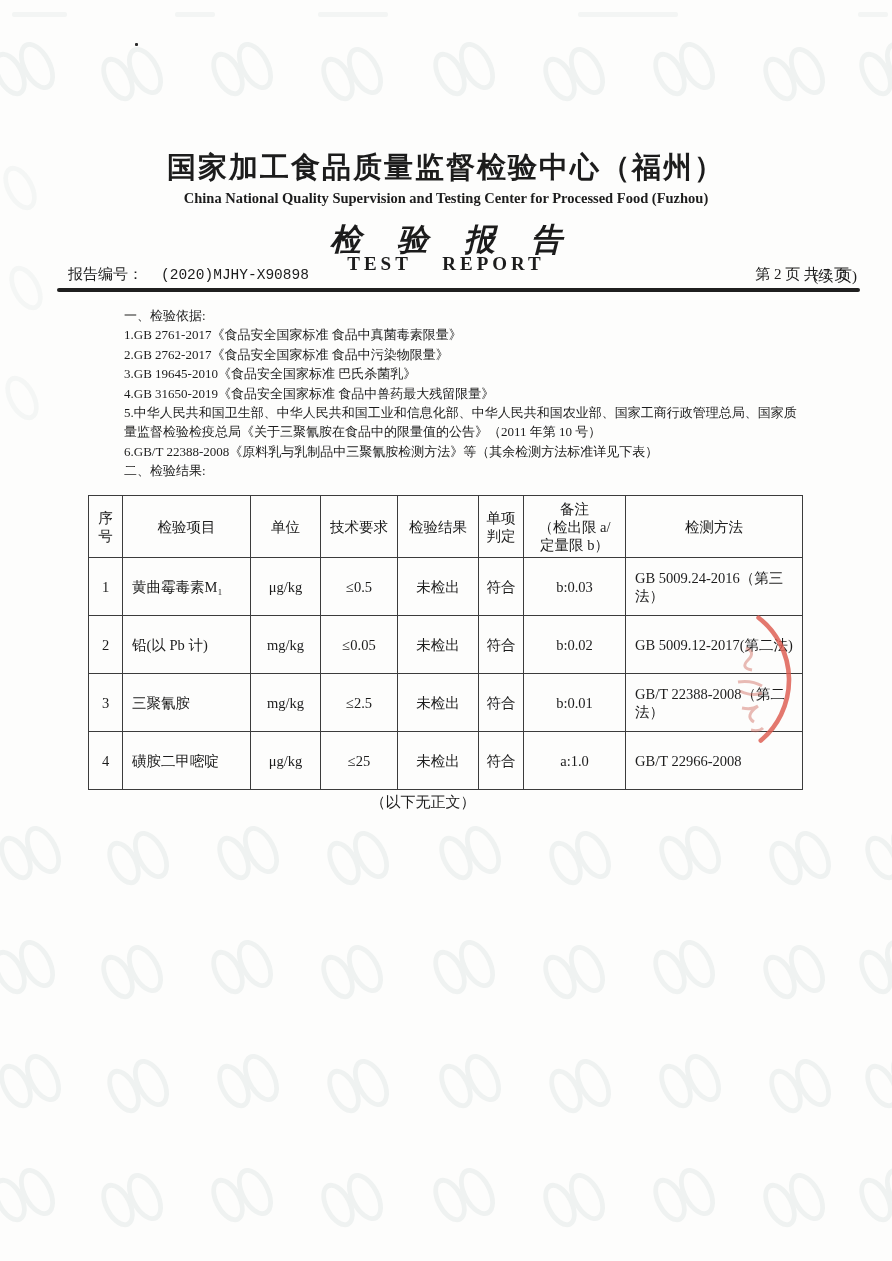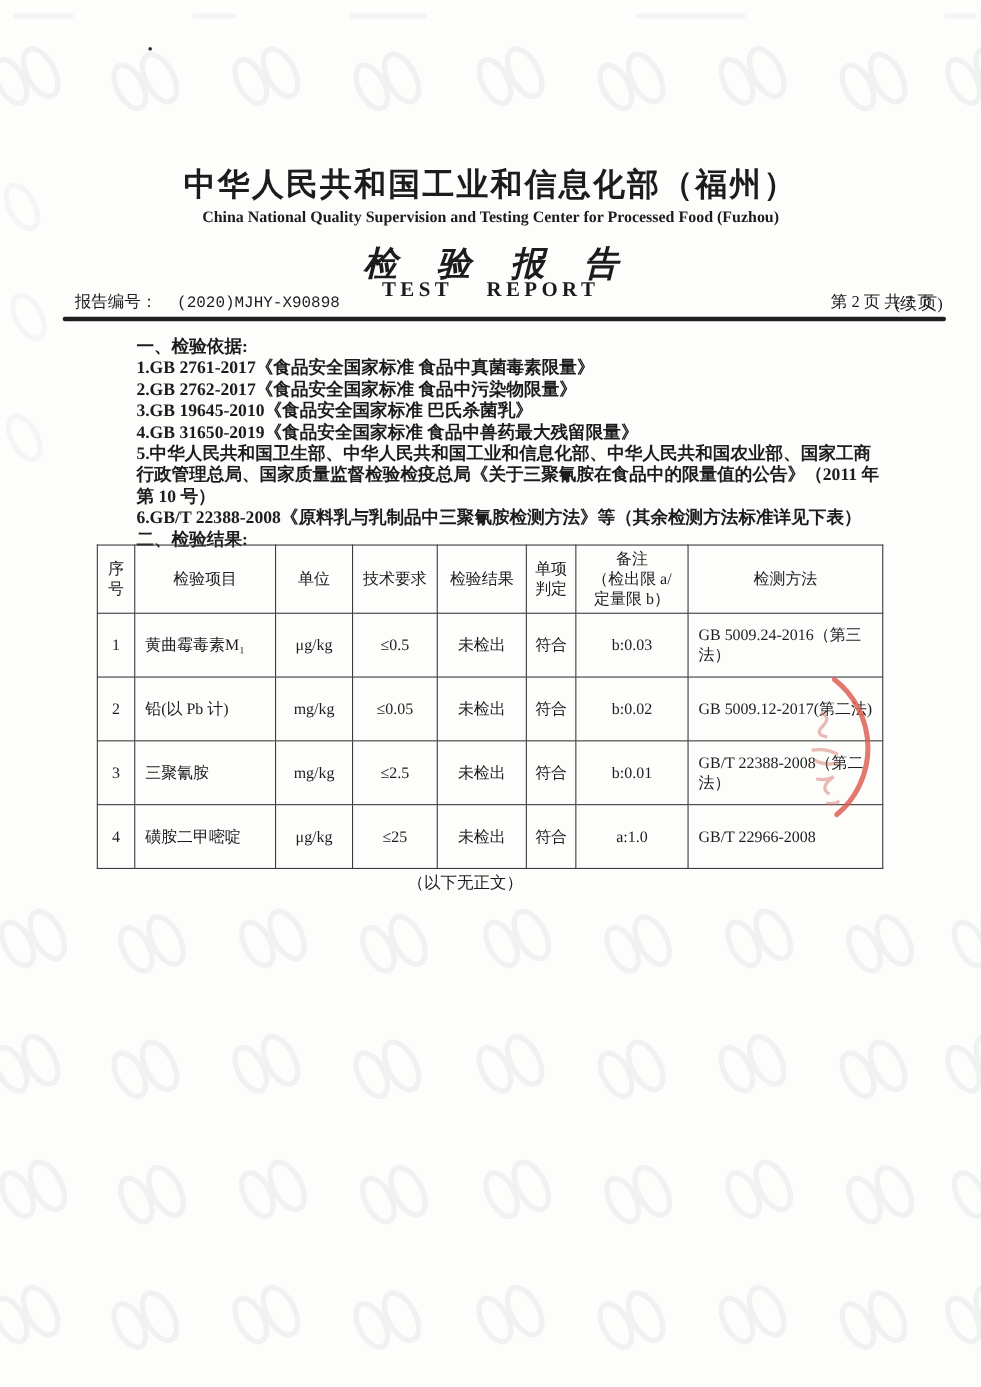--- a/index.html
+++ b/index.html
@@ -251,7 +251,7 @@
     </div>
   </div>
 
-<div class="center-name-cn">中华人民共和国工业和信息化部（福州）</div>
+<div class="center-name-cn">国家加工食品质量监督检验中心（福州）</div>
 <div class="center-name-en">China National Quality Supervision and Testing Center for Processed Food (Fuzhou)</div>
 <div class="report-title-cn">检验报告</div>
 <div class="report-title-en">TEST REPORT</div>

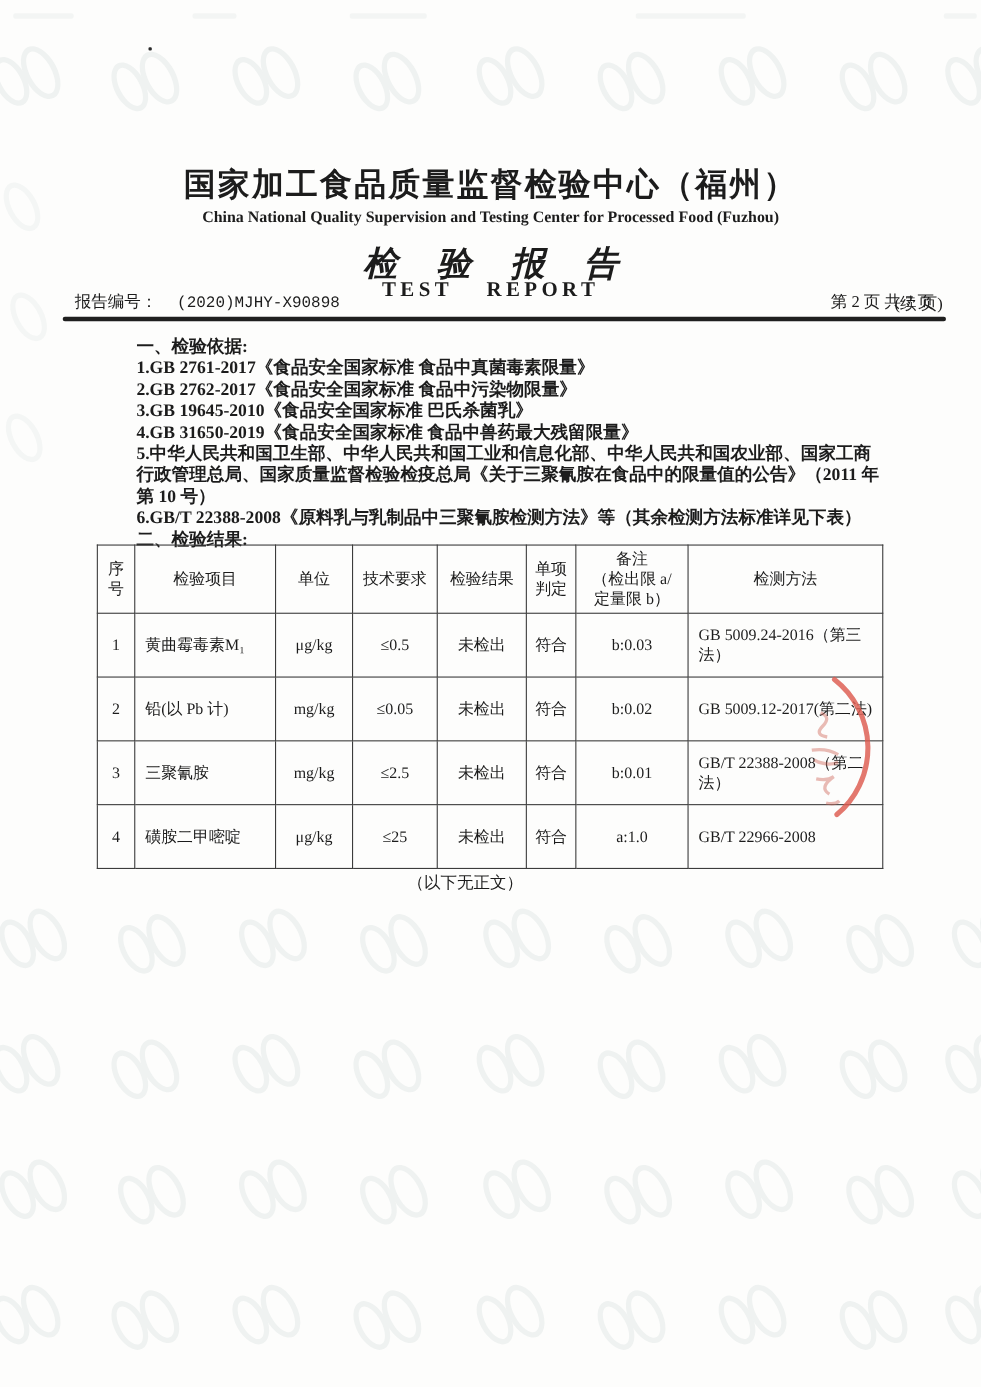--- a/index.html
+++ b/index.html
@@ -35,7 +35,7 @@
     background:#1f1f1f;border-radius:2px;}
   
   .body-text{position:absolute;top:306px;left:124px;width:676px;
-    font-size:16px;line-height:19.4px;font-weight:bold;}
+    font-size:13px;line-height:19.4px;}
   .body-text p{margin:0;}
   
   .tbl{position:absolute;top:495px;left:88px;border-collapse:collapse;

